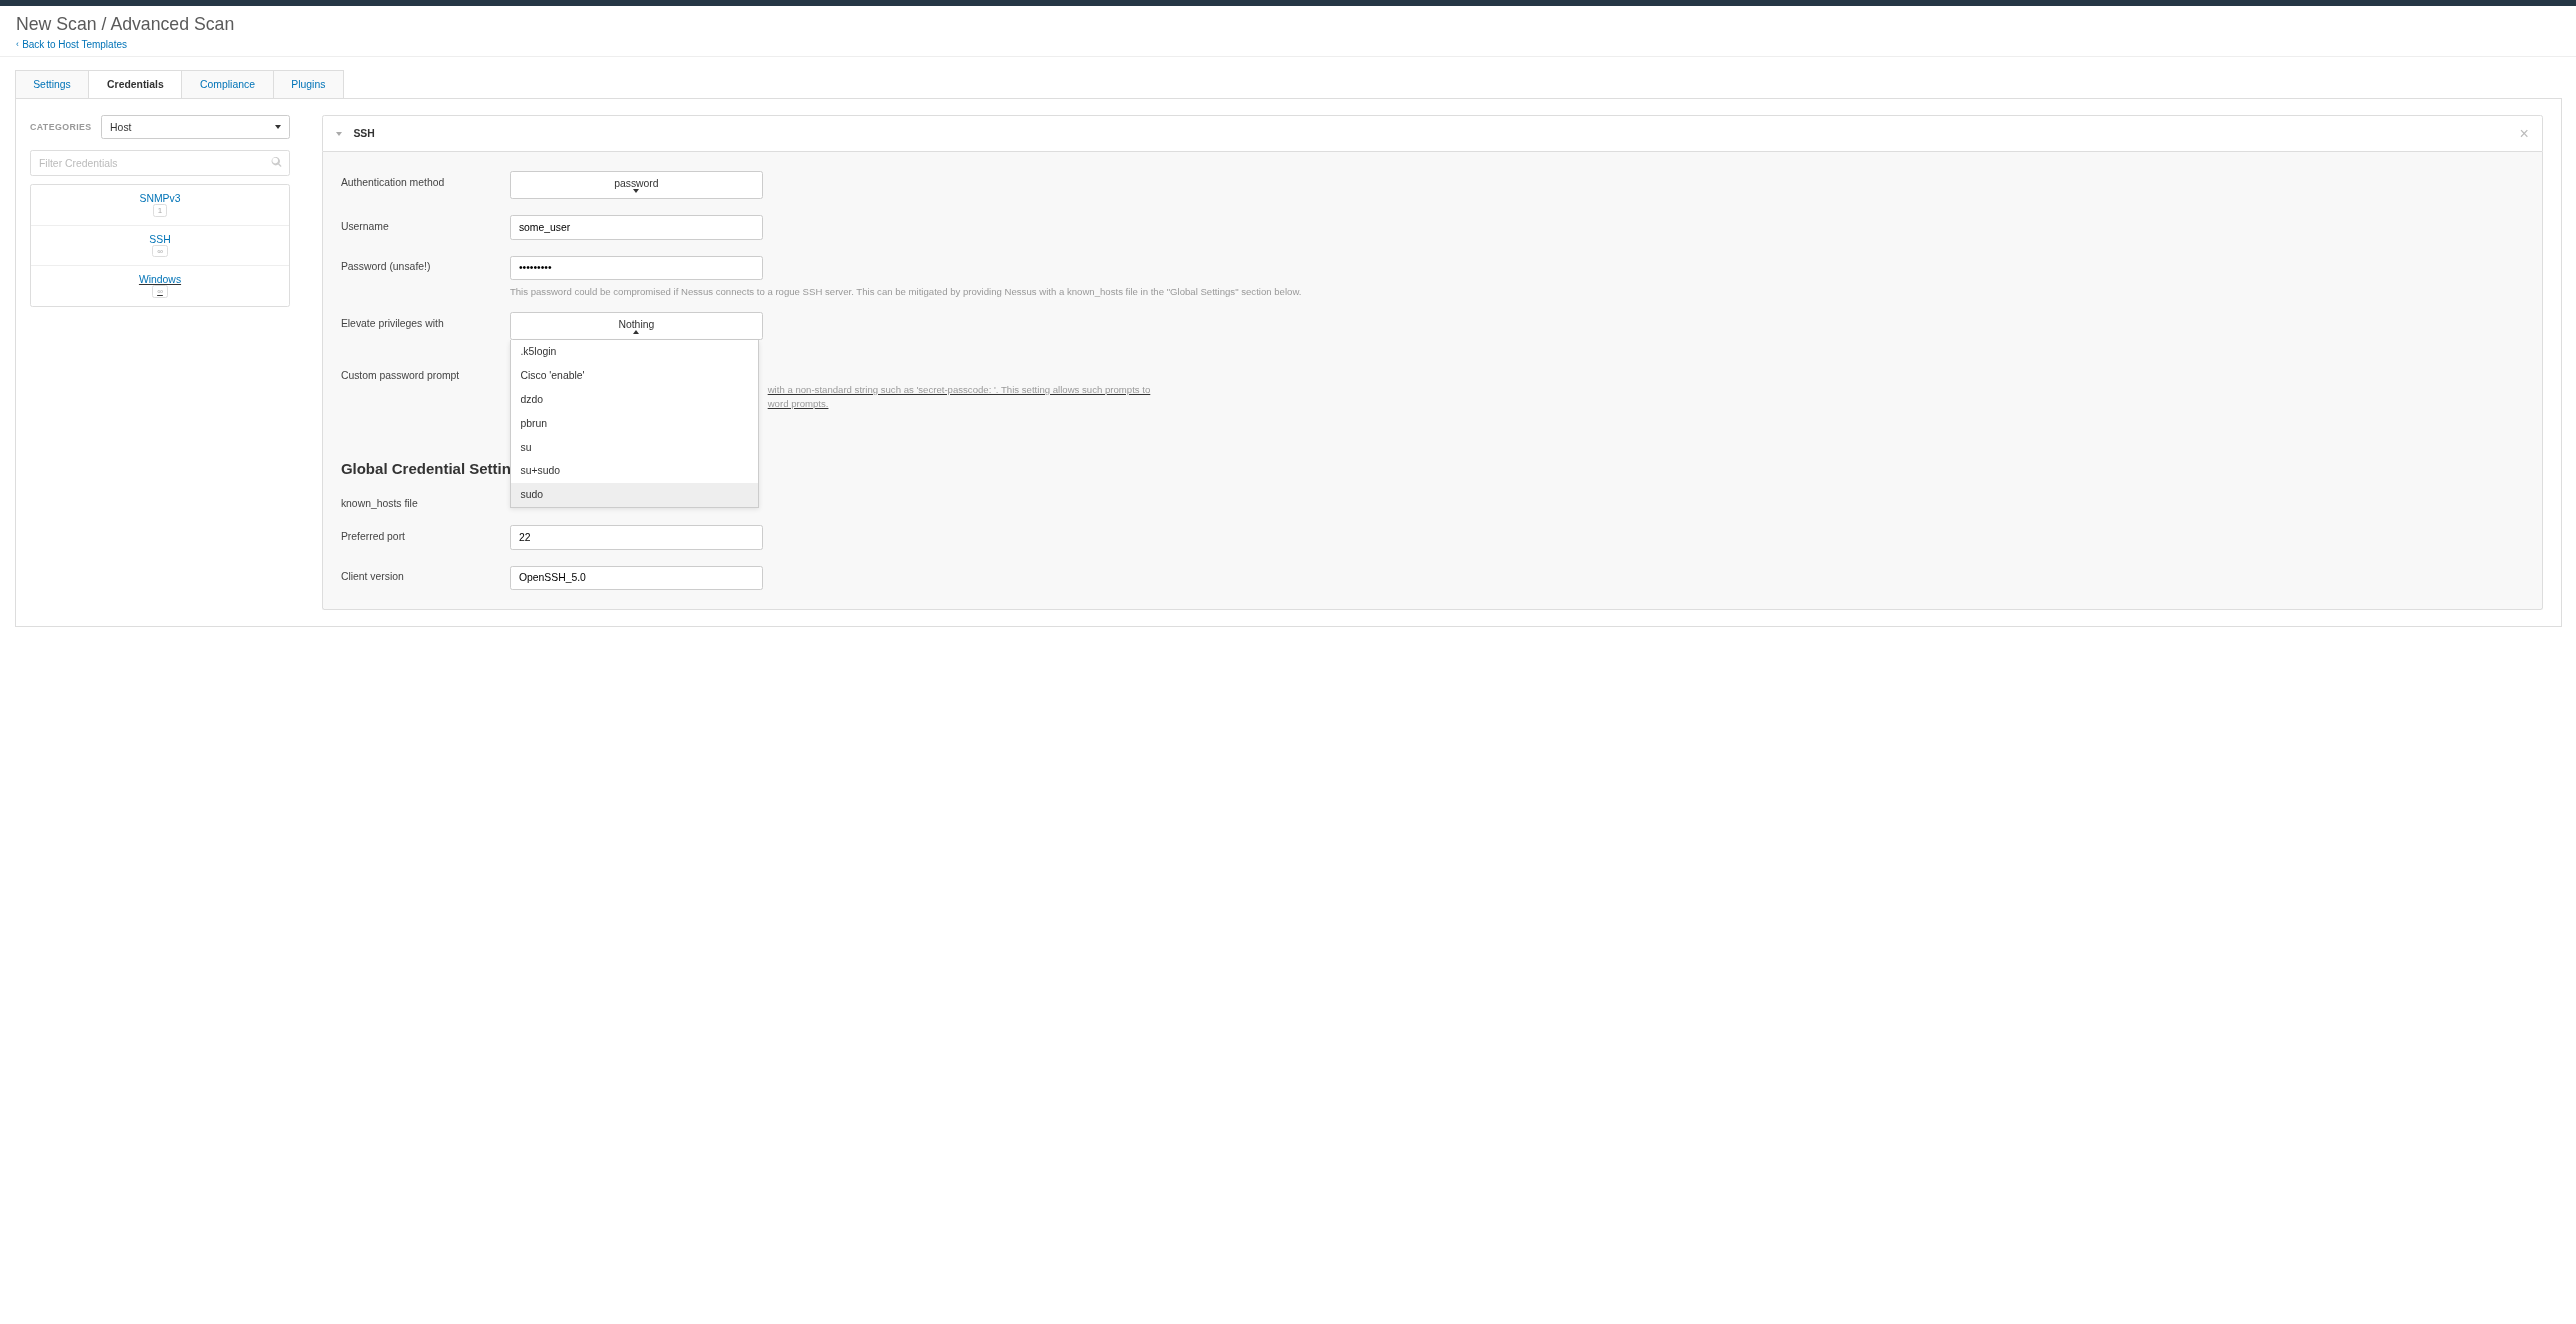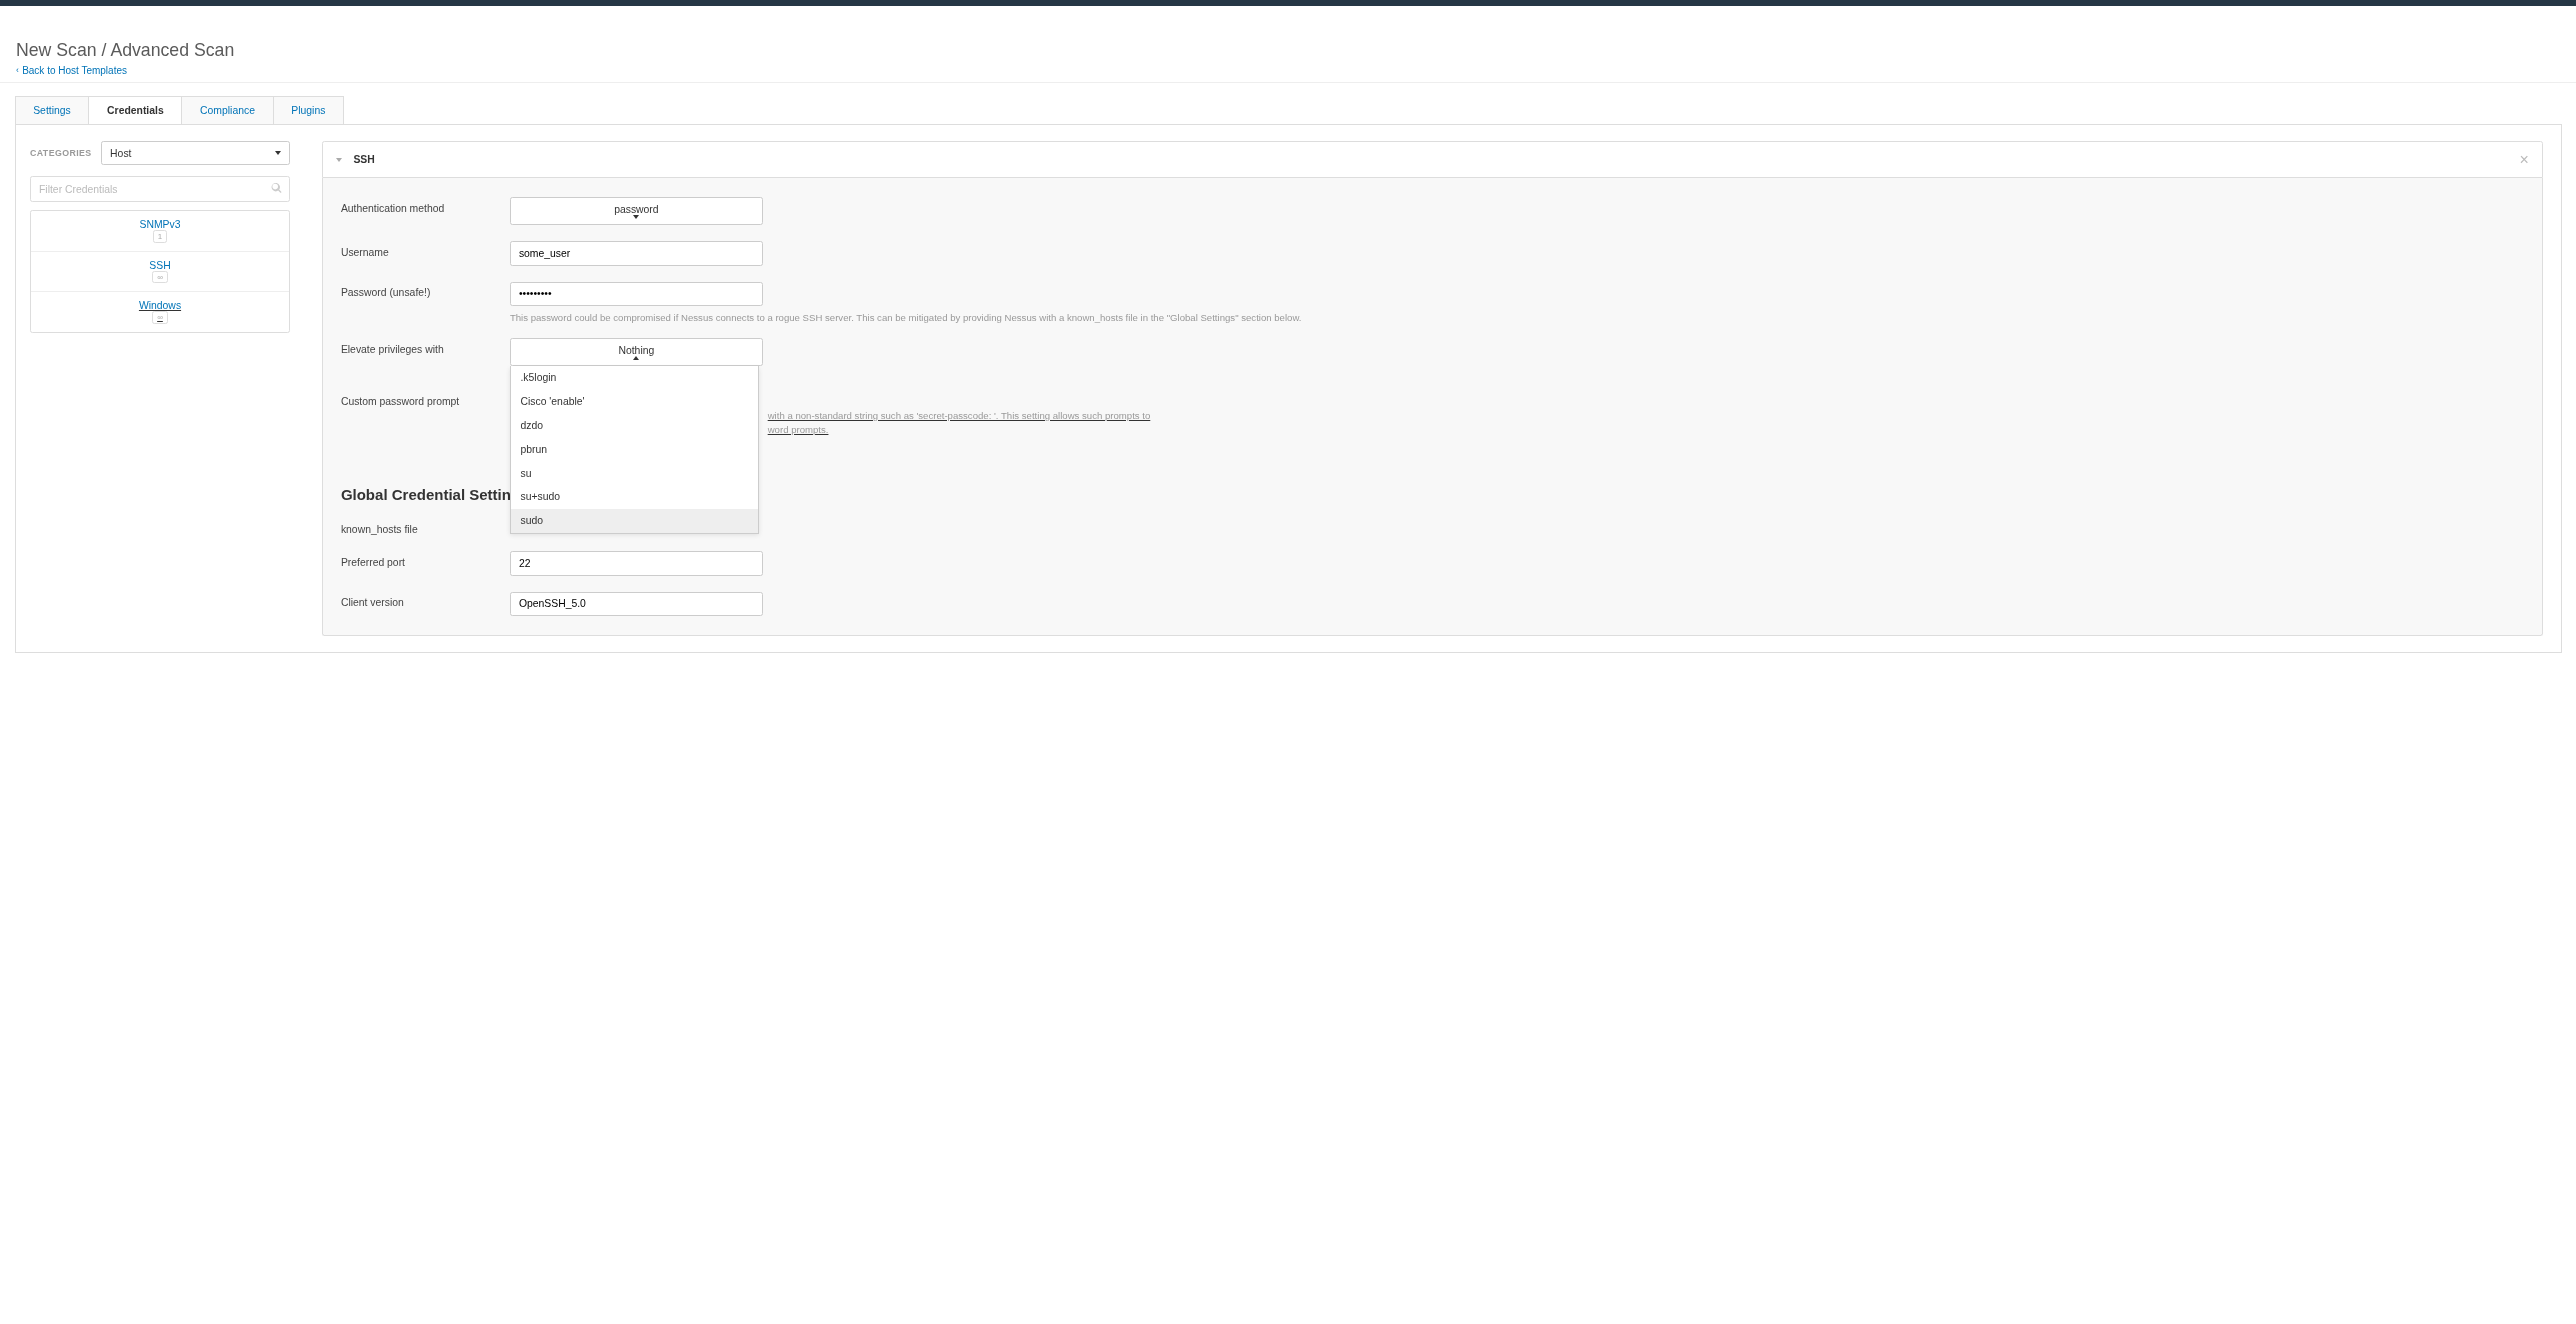--- a/index.html
+++ b/index.html
@@ -5,7 +5,7 @@
     * { box-sizing: border-box; margin: 0; padding: 0; }
     body { font-family: -apple-system, BlinkMacSystemFont, "Segoe UI", Helvetica, Arial, sans-serif; font-size: 10.4px; color: #333; background: #fff; }
     .topbar { height: 6.4px; background: #263745; }
-    .header { padding: 8px 16px 6.4px; border-bottom: 0.8px solid #eee; margin-top: 26px; }
+    .header { padding: 8px 16px 6.4px; border-bottom: 0.8px solid #eee; }
     .header-title { font-size: 17.7px; font-weight: 300; color: #5a5a5a; }
     .back-link { color: #0073b7; font-size: 10px; cursor: pointer; display: inline-flex; align-items: center; margin-top: 3.2px; }
     .back-link .chev { margin-right: 3.2px; font-size: 8.8px; }

